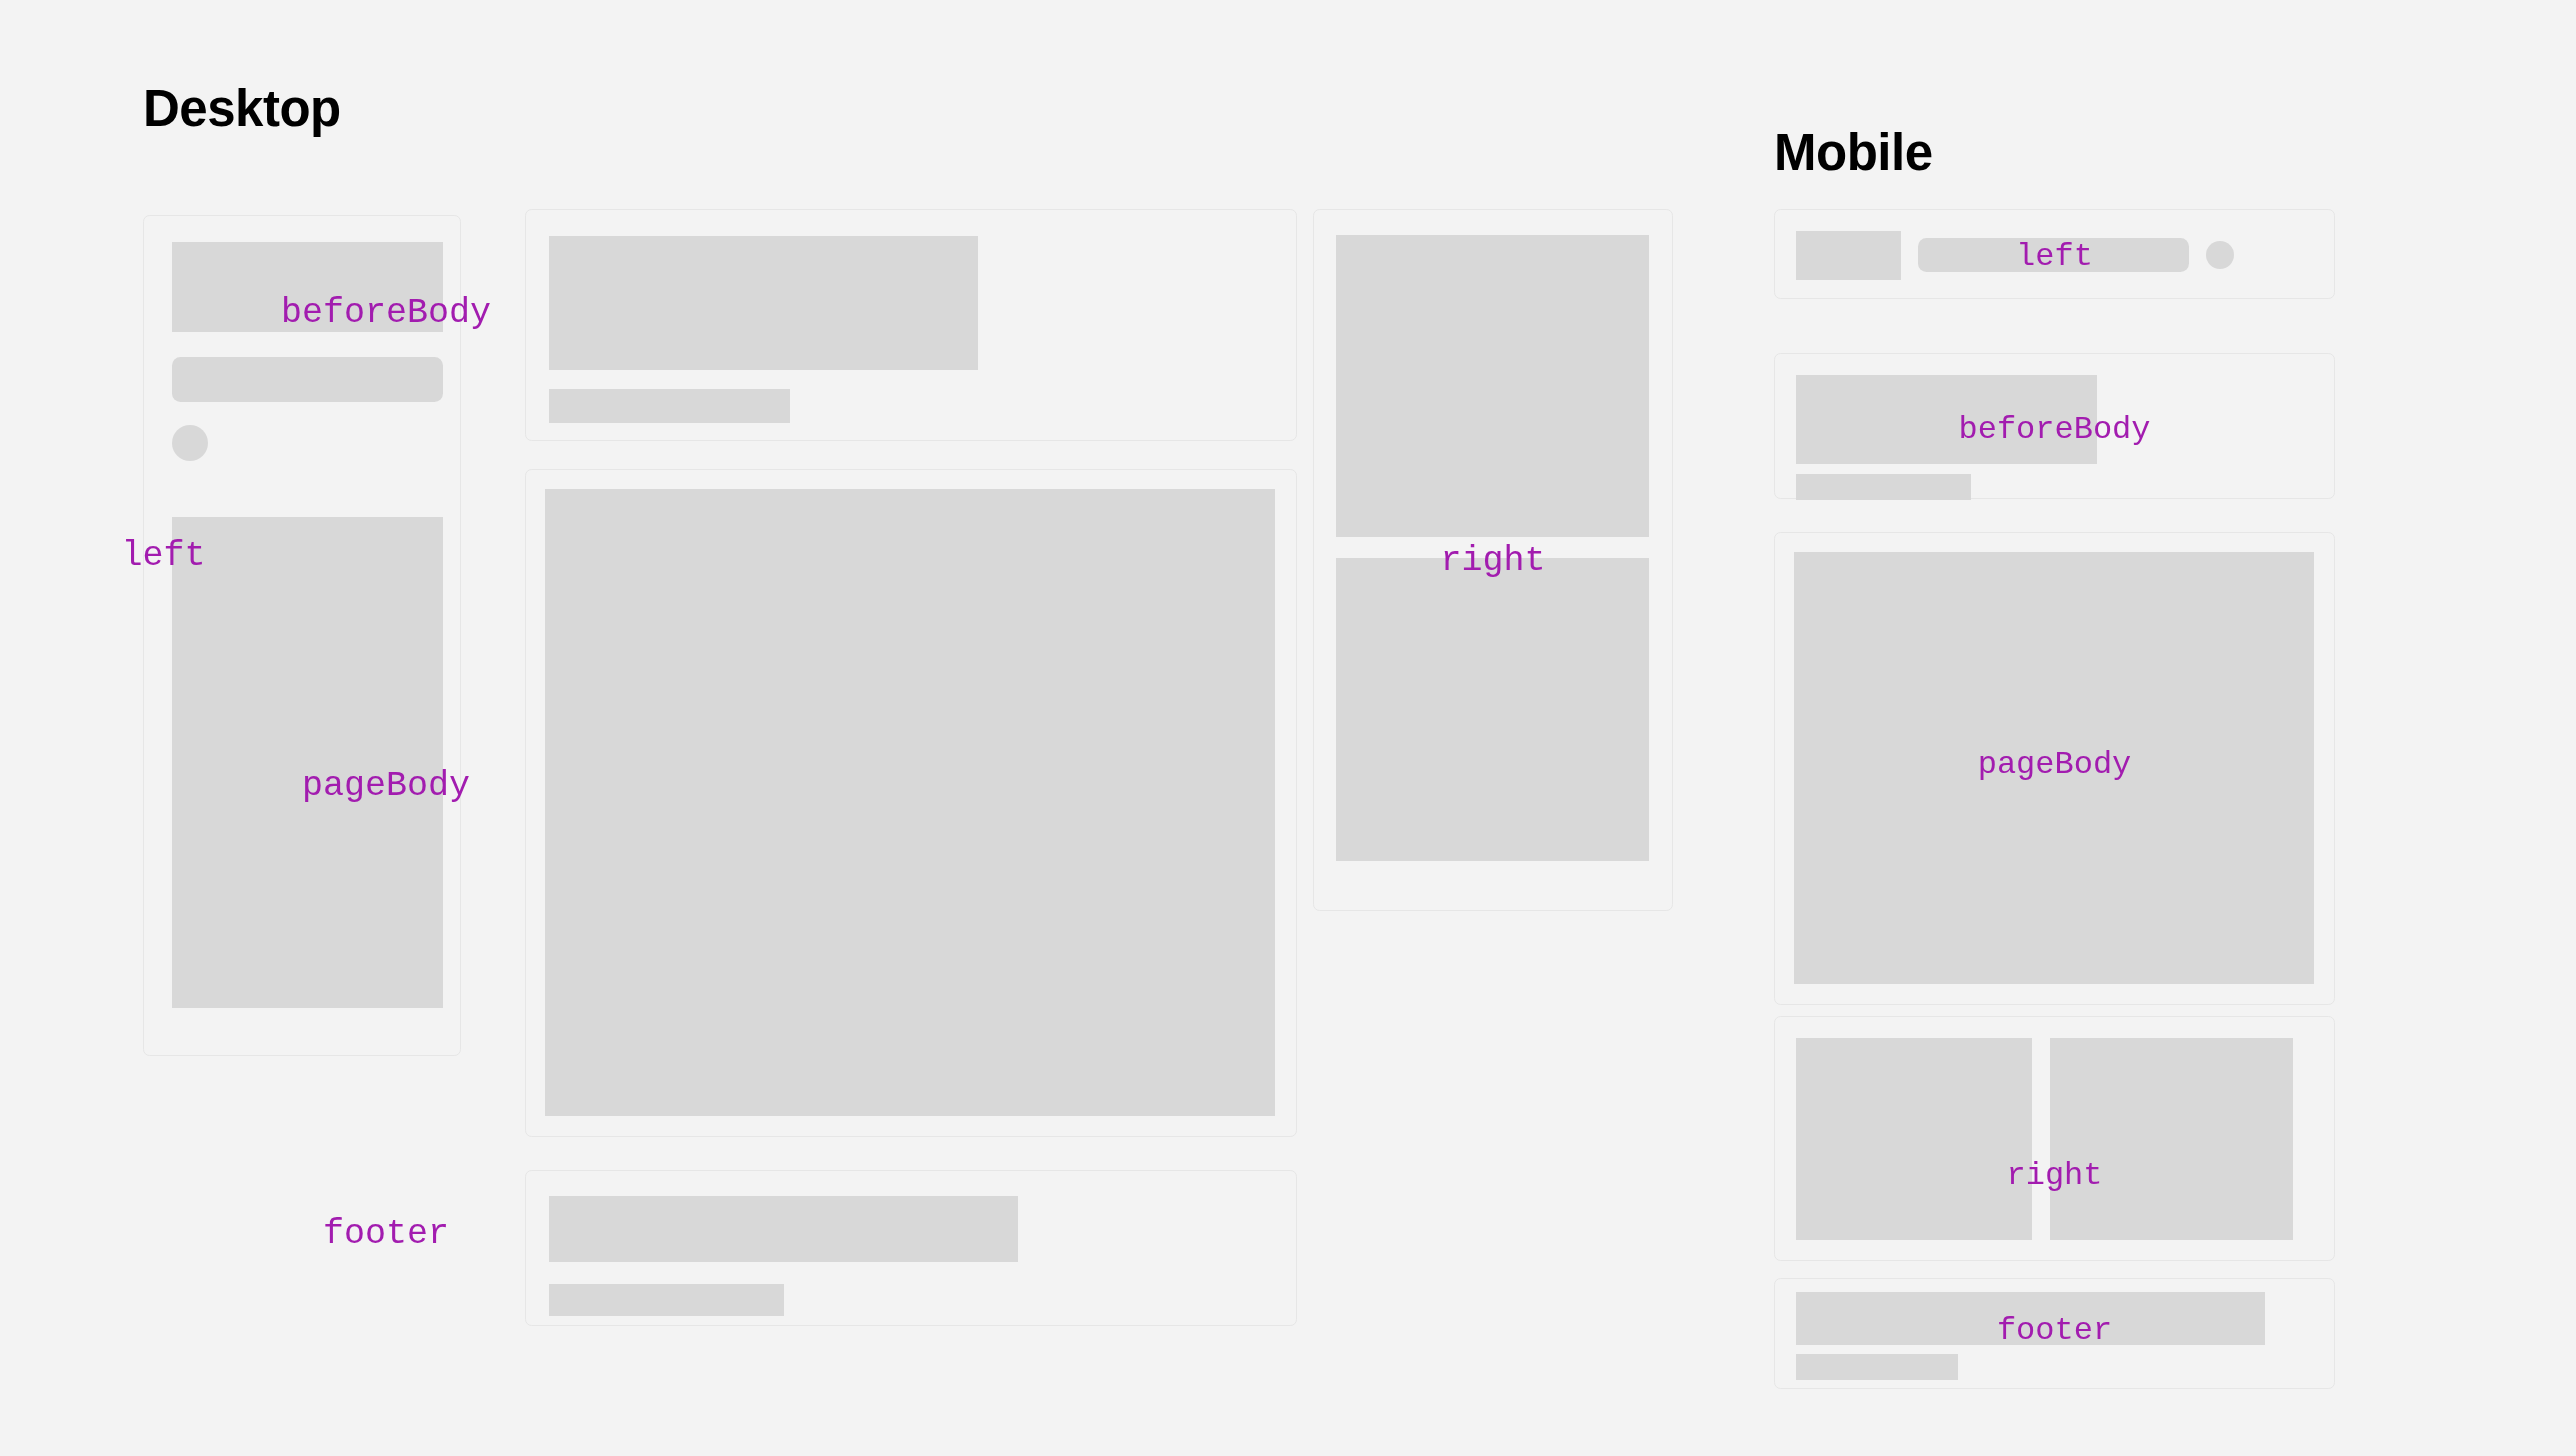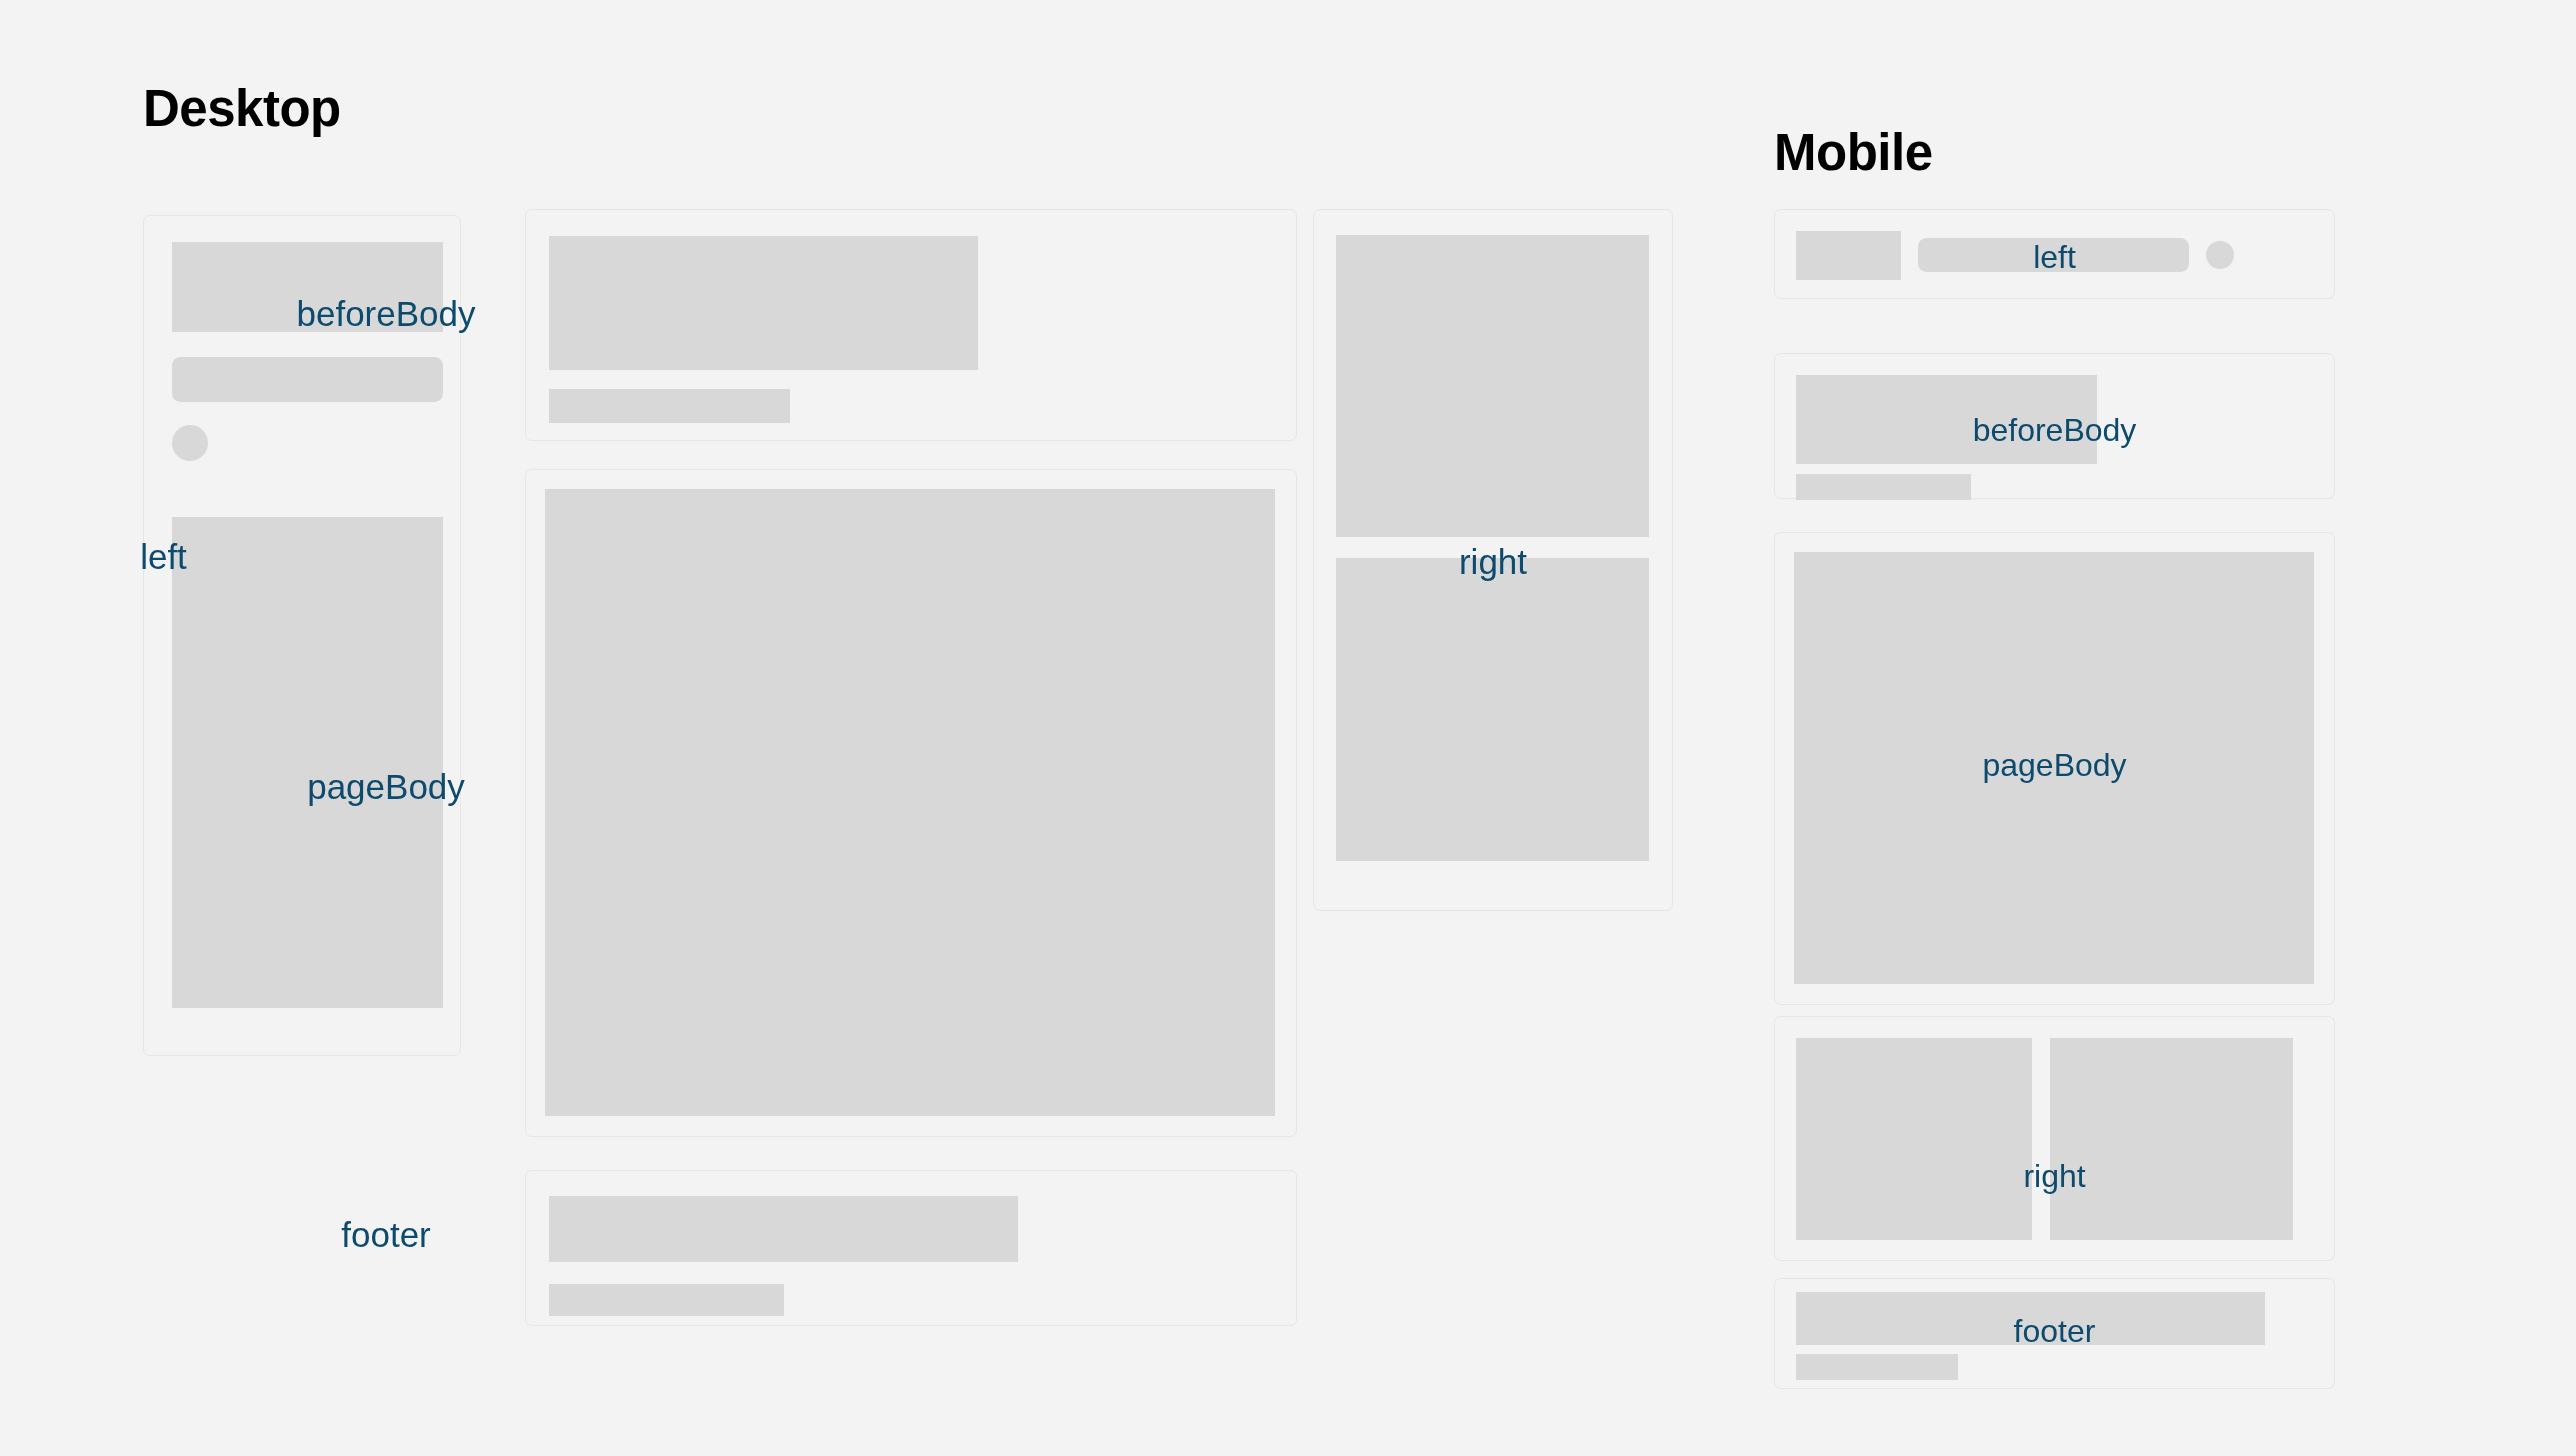--- a/index.html
+++ b/index.html
@@ -60,10 +60,10 @@
   
   .lbl {
     position: absolute;
-    font-family: Liberation Sans, sans-serif;
+    font-family: Liberation Mono, monospace;
     font-size: 35px;
     line-height: 1;
-    color: #0c4a6e;
+    color: #a21caf;
     white-space: nowrap;
     text-align: center;
     pointer-events: none;

